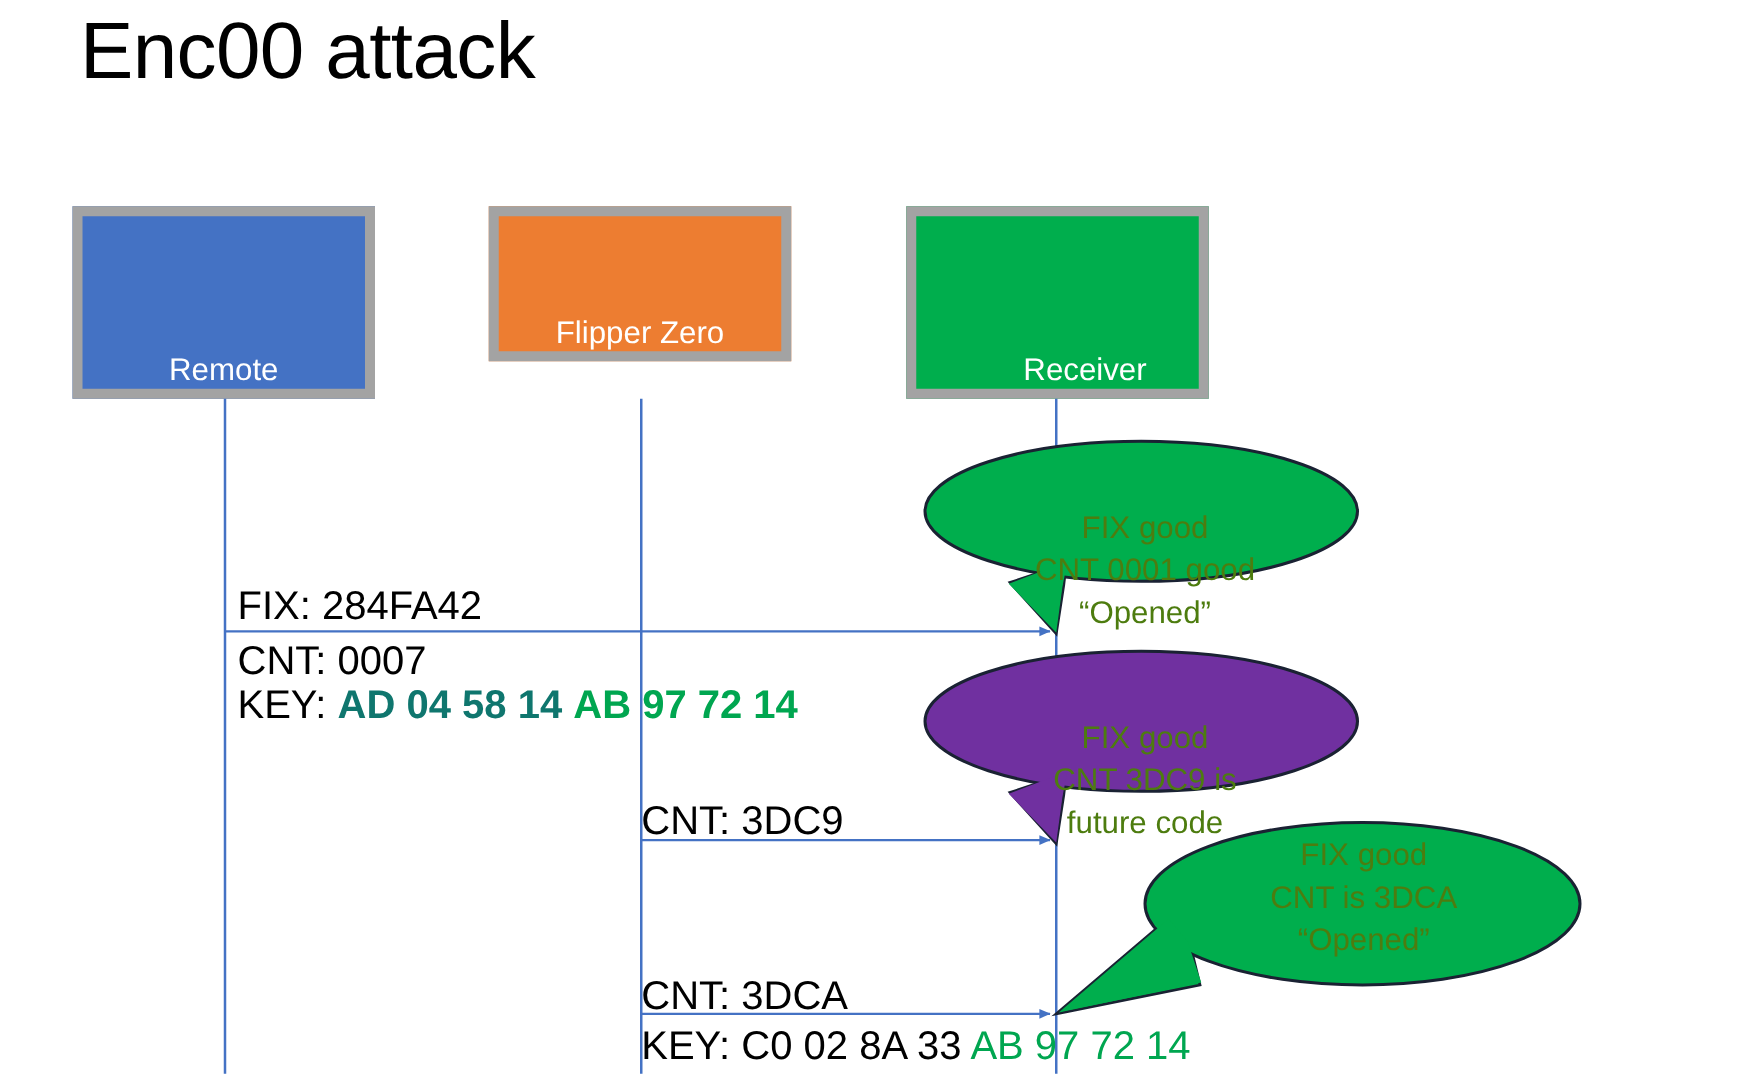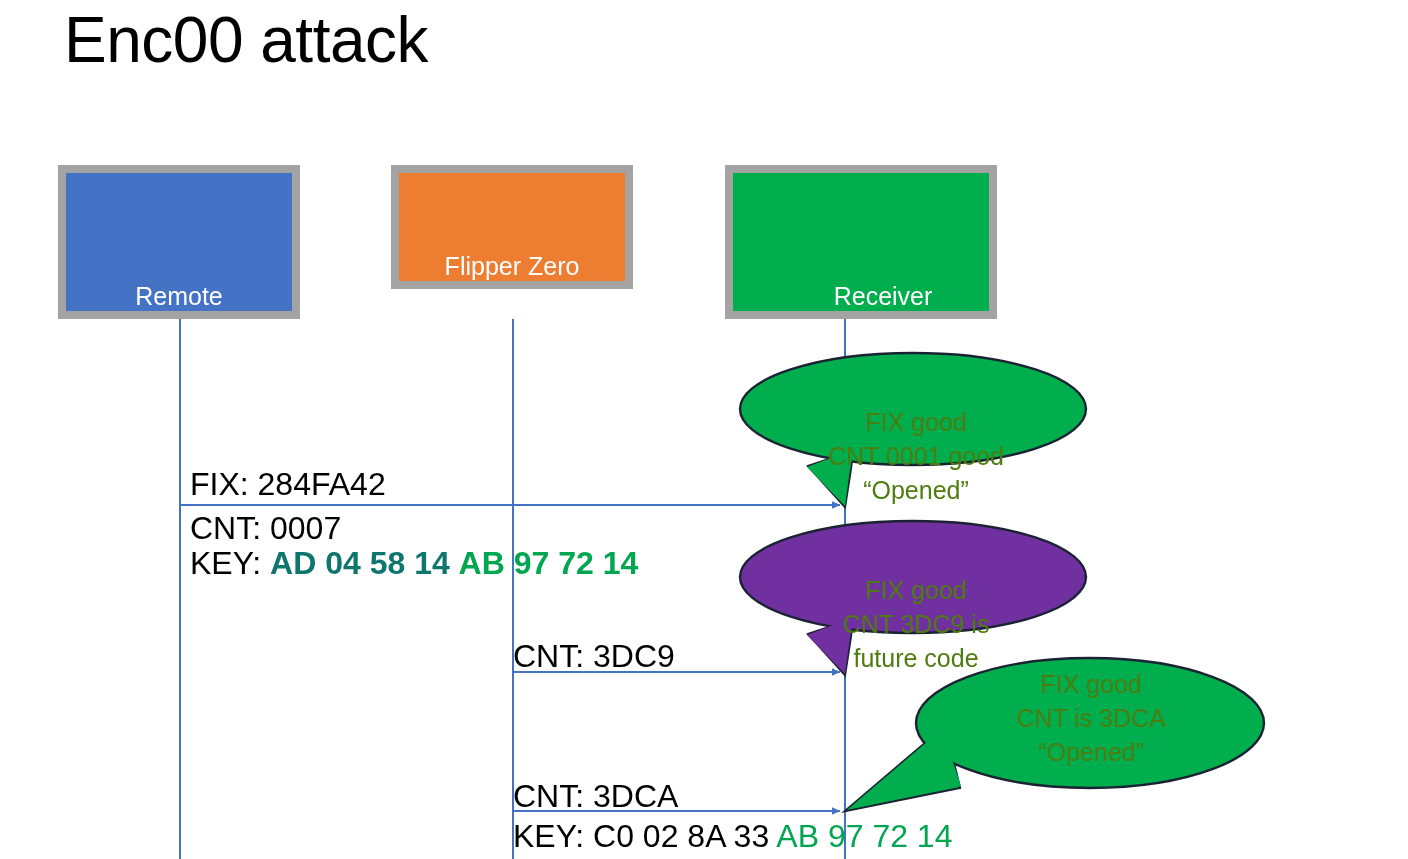--- a/index.html
+++ b/index.html
@@ -53,7 +53,7 @@
 
   #actor-remote  { left: 58px;  top: 165px; width: 242px; height: 154px; background: #4472C4; }
   #actor-flipper { left: 391px; top: 165px; width: 242px; height: 124px; background: #ED7D31; }
-  #actor-receiver{ left: 725px; top: 165px; width: 272px; height: 154px; background: #00AE4D; padding-left: 44px; }
+  #actor-receiver{ left: 725px; top: 165px; width: 242px; height: 154px; background: #00AE4D; padding-left: 44px; }
 
   
   .lifeline {

